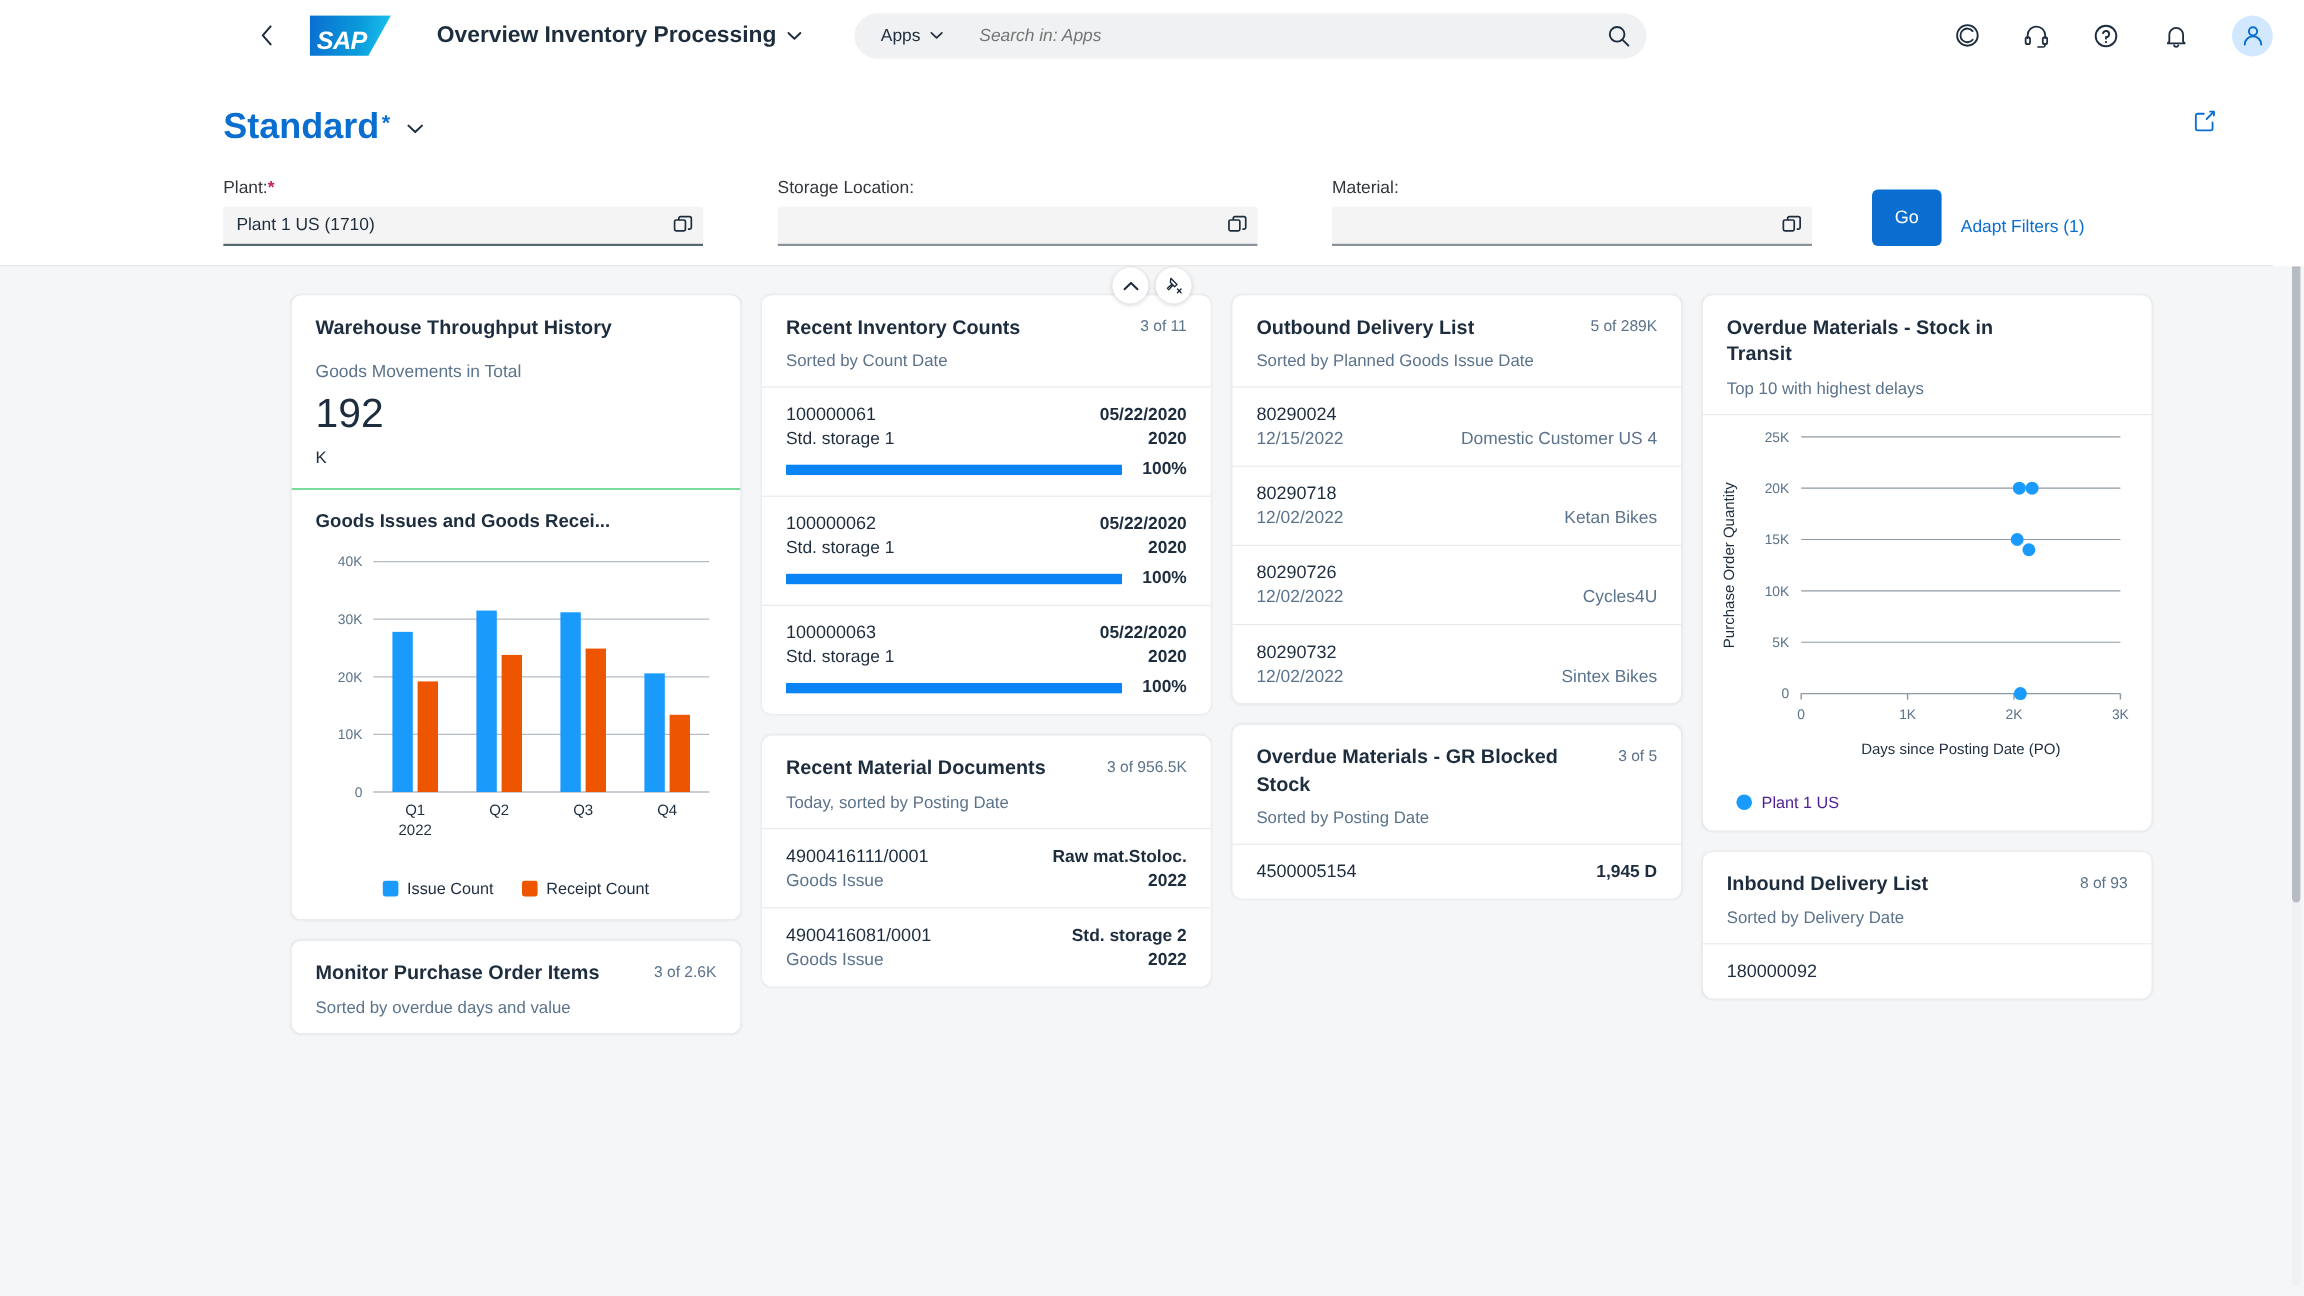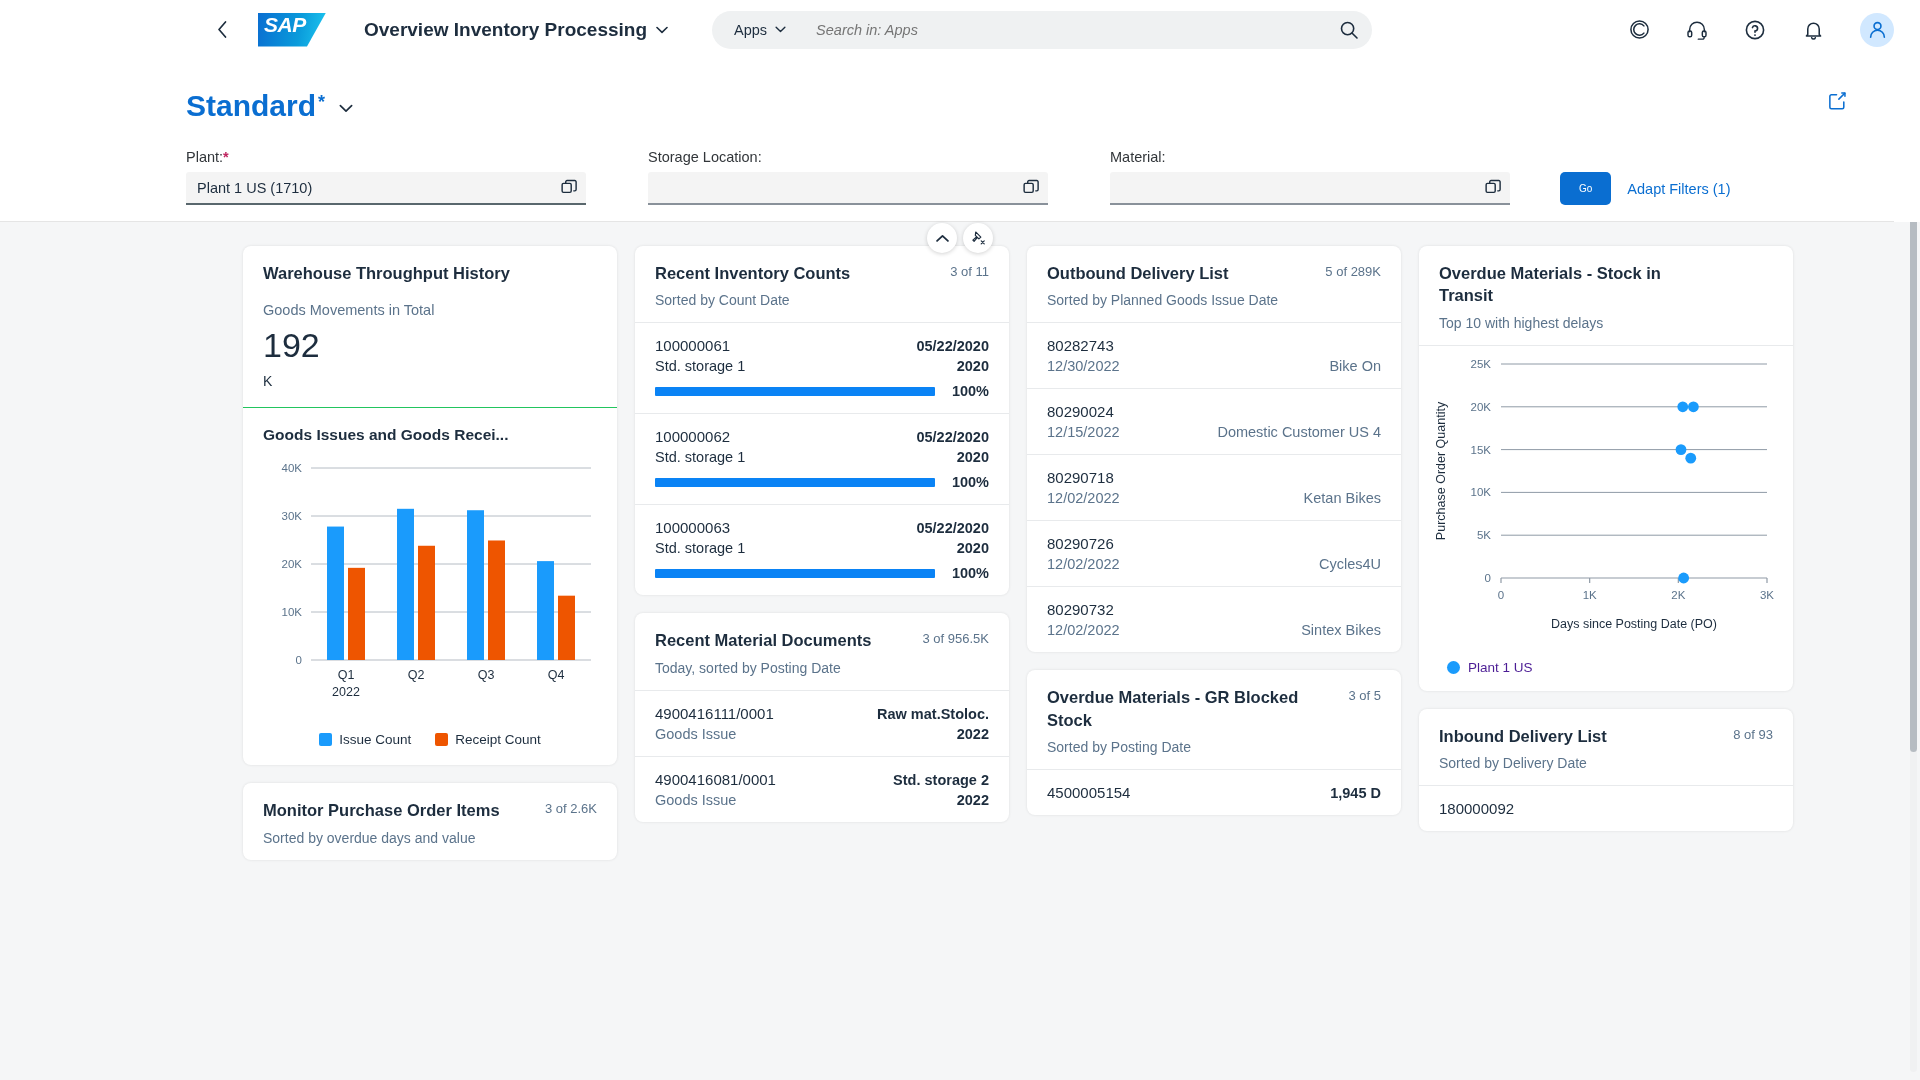--- a/index.html
+++ b/index.html
@@ -24,7 +24,7 @@
     width: 68px; height: 34px; margin-left: 18px; position: relative;
     background: linear-gradient(100deg, #0a6ed1 0%, #0a9bdb 60%, #1ec8f0 100%);
     clip-path: polygon(0 0, 100% 0, 72% 100%, 0 100%);
-    display: flex; align-items: flex-start; justify-content: flex-start;
+    display: flex; align-items: flex-end; justify-content: flex-start;
   }
   .sap-logo span {
     color: #fff; font-weight: bold; font-size: 21px; letter-spacing: -0.5px;

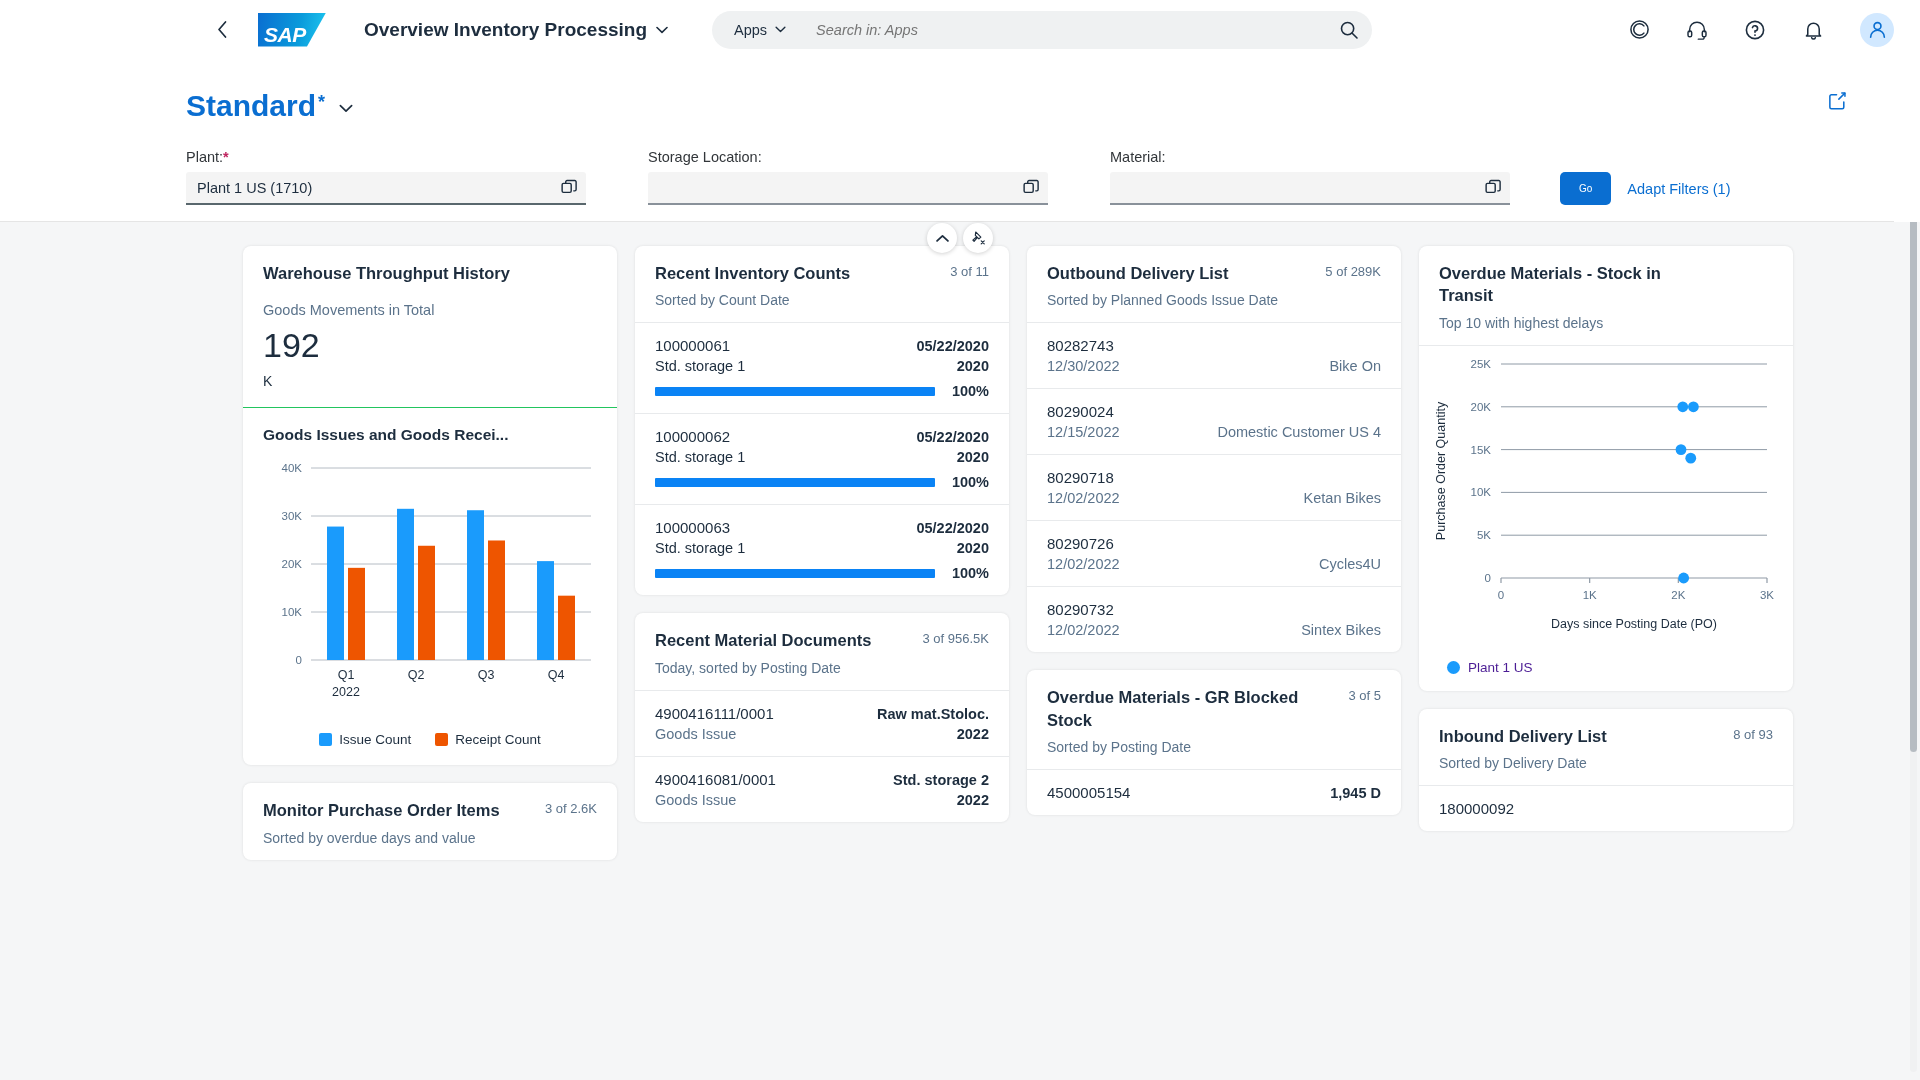--- a/index.html
+++ b/index.html
@@ -105,7 +105,7 @@
   .vh-icon { cursor: pointer; color: #1d2d3e; display: flex; }
   .go-btn {
     background: #0a6ed1; color: #fff; border: none; border-radius: 5px;
-    height: 33px; padding: 0 19px; font-size: 10px; cursor: pointer;
+    height: 47px; padding: 0 19px; font-size: 15px; cursor: pointer;
     font-family: "Liberation Sans", sans-serif; margin-left: 50px;
   }
   .adapt-btn {

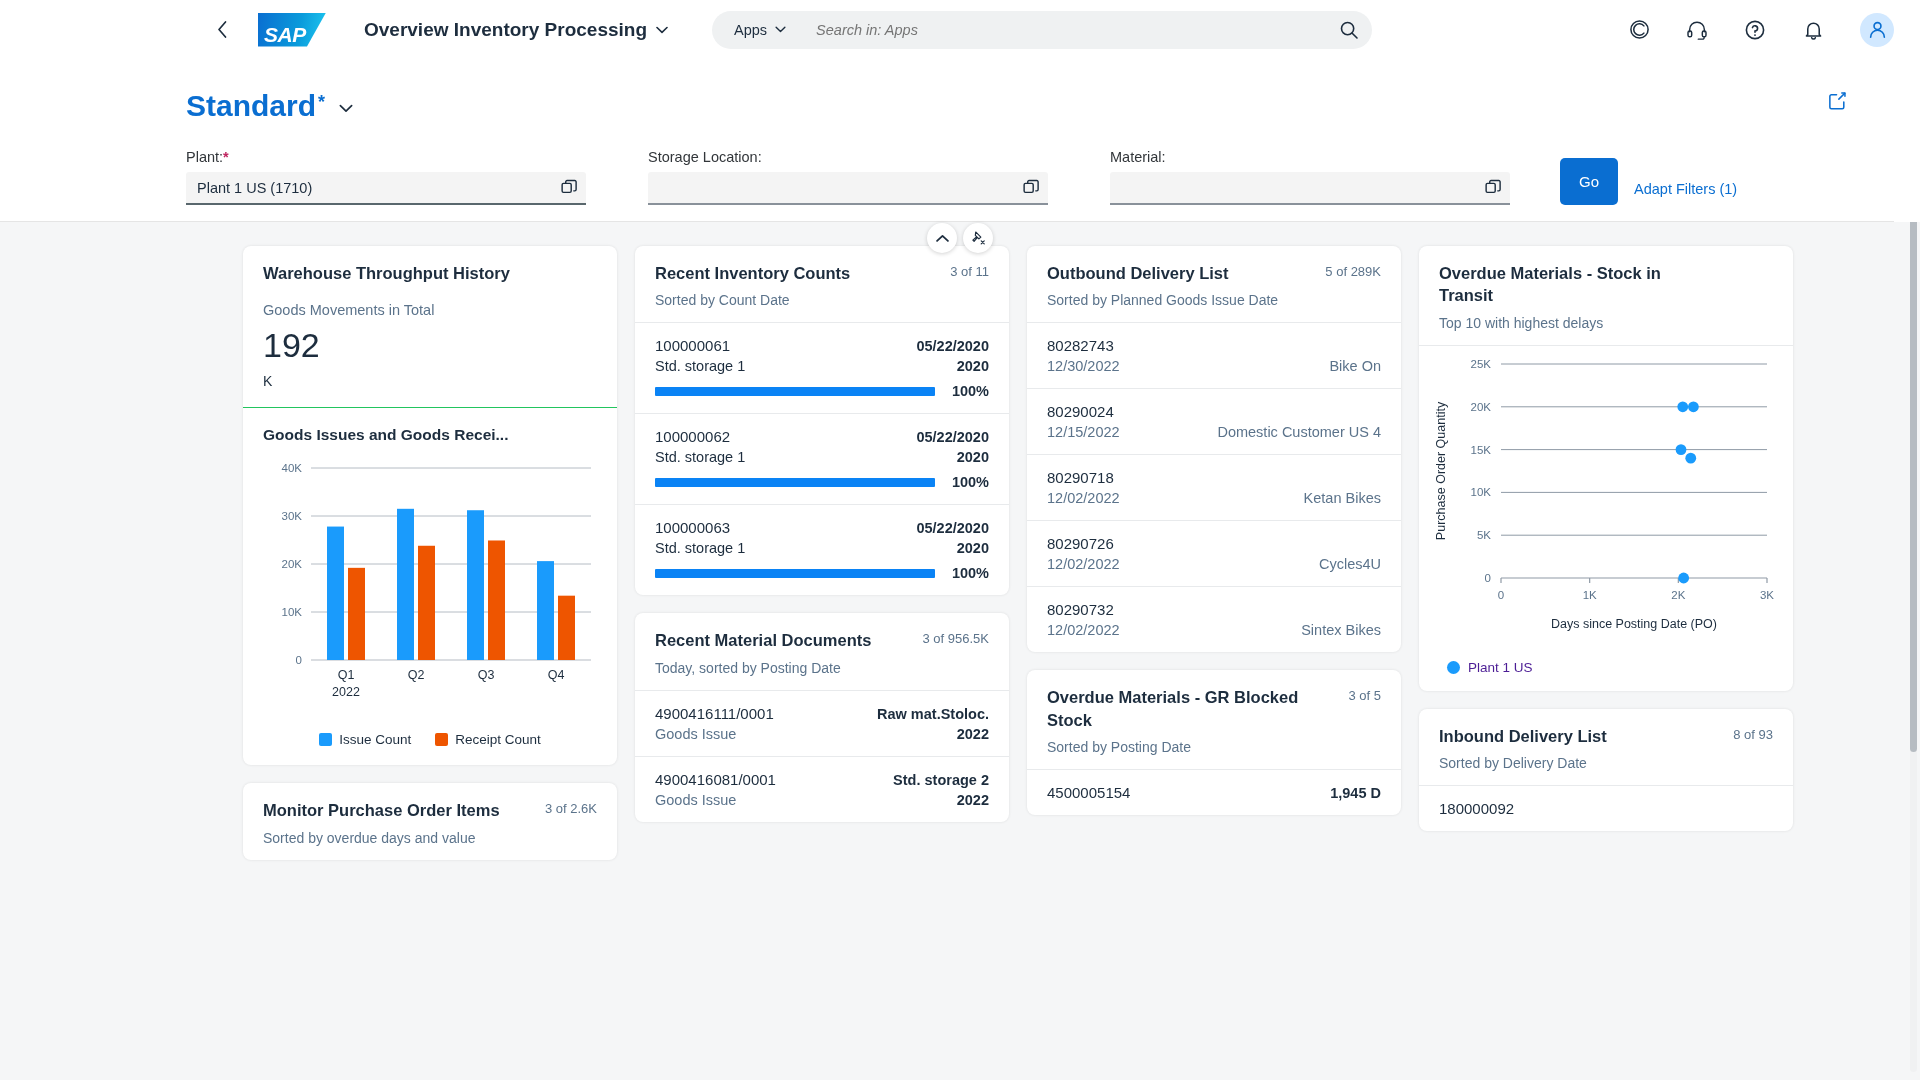--- a/index.html
+++ b/index.html
@@ -522,15 +522,6 @@
           <div class="card-sub">Sorted by Planned Goods Issue Date</div>
         </div>
         <div id="odl-rows">
-            <div class="list-row">
-              <div class="lr-line">
-                <span class="lr-main">80282743</span>
-              </div>
-              <div class="lr-line">
-                <span class="lr-sub-muted">12/30/2022</span>
-                <span class="lr-right-muted">Bike On</span>
-              </div>
-            </div>
             <div class="list-row">
               <div class="lr-line">
                 <span class="lr-main">80290024</span>

